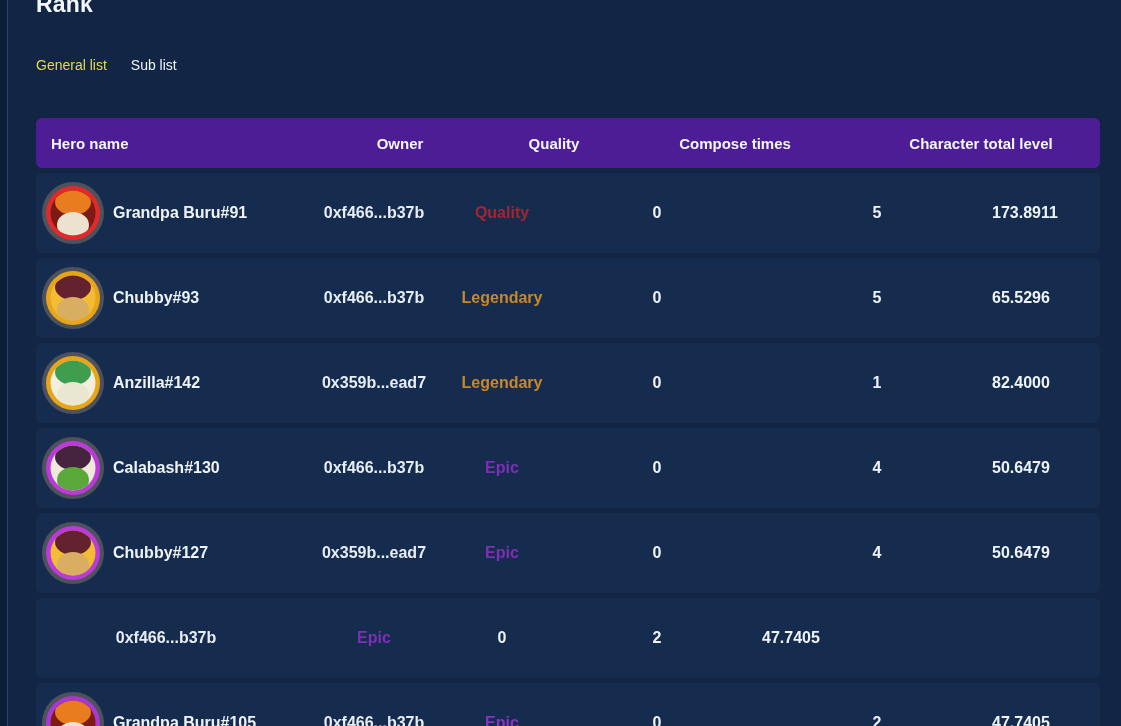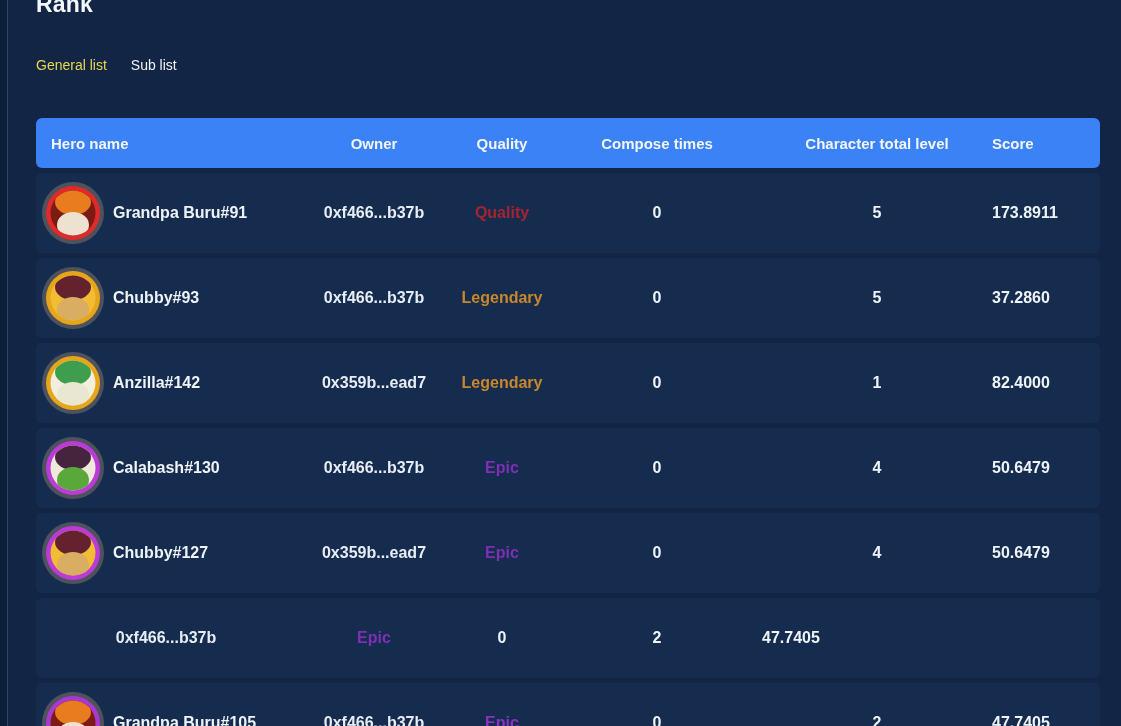--- a/index.html
+++ b/index.html
@@ -33,8 +33,8 @@
     align-items:center;
   }
   .t-header {
-    background:#3b82f6; border-radius:6px; height:50px;
-    font-size:15px; font-weight:700; color:#f2f6fa;
+    background:#4c1d95; border-radius:6px; height:50px;
+    font-size:15px; font-weight:700; color:#f2f6fa;gap:26px;
   }
   .t-row {
     background:#162c4e; border-radius:6px; height:80px;

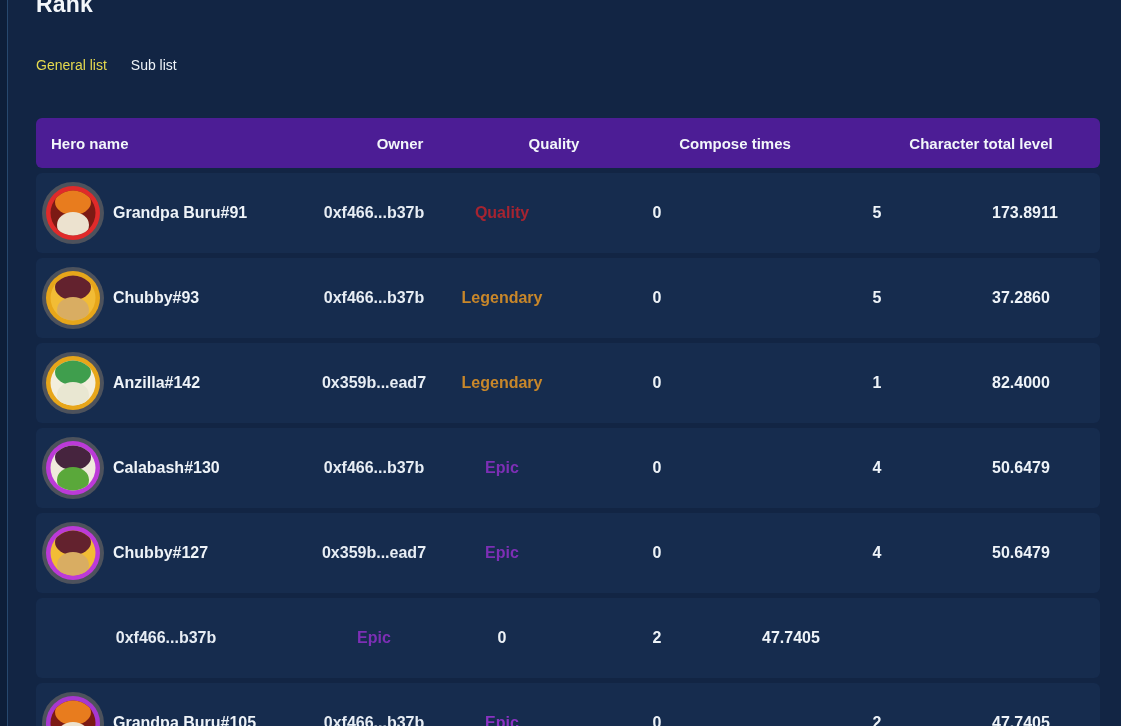--- a/index.html
+++ b/index.html
@@ -119,7 +119,7 @@
     <div class="cell-center" style="color: rgb(200, 135, 42);">Legendary</div>
     <div class="cell-center num">0</div>
     <div class="cell-center num">5</div>
-    <div class="cell-right num">37.2860</div>
+    <div class="cell-right num">65.5296</div>
   </div>
 
   <div class="row-grid t-row">

